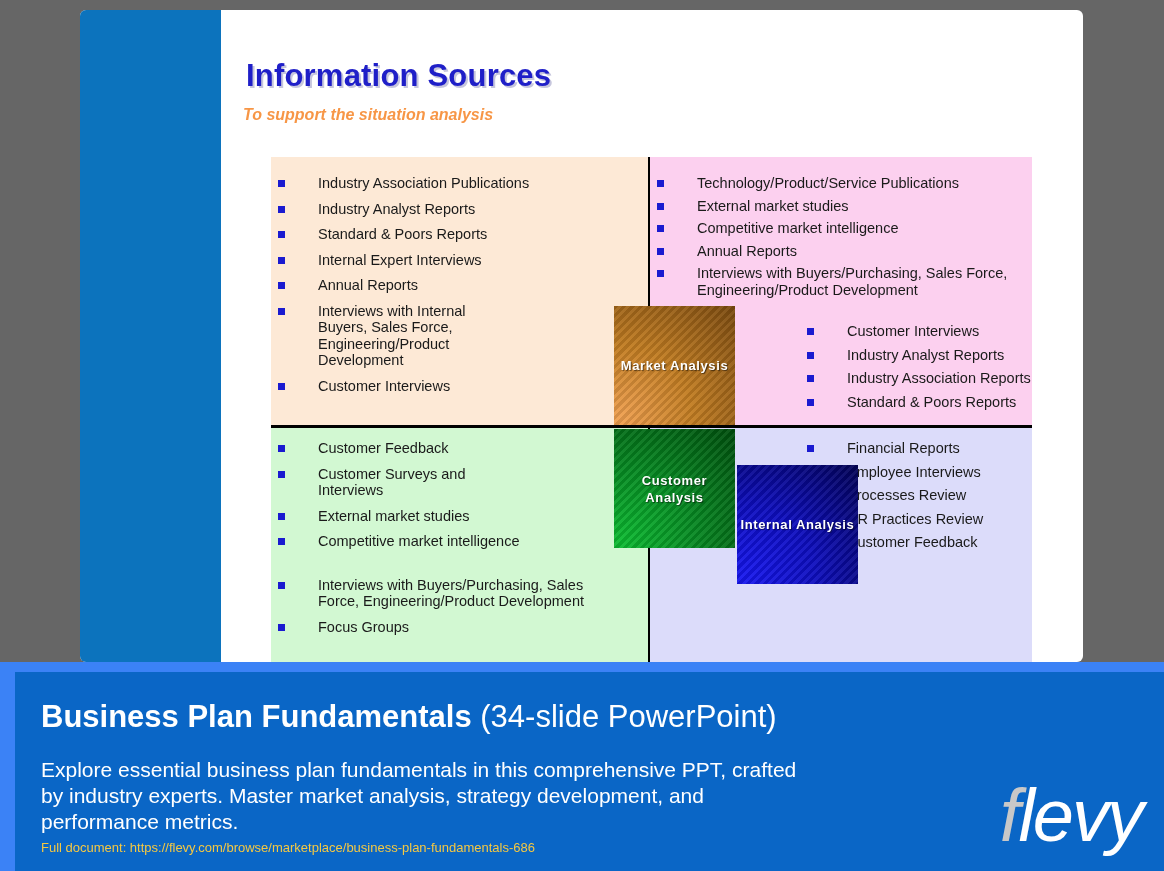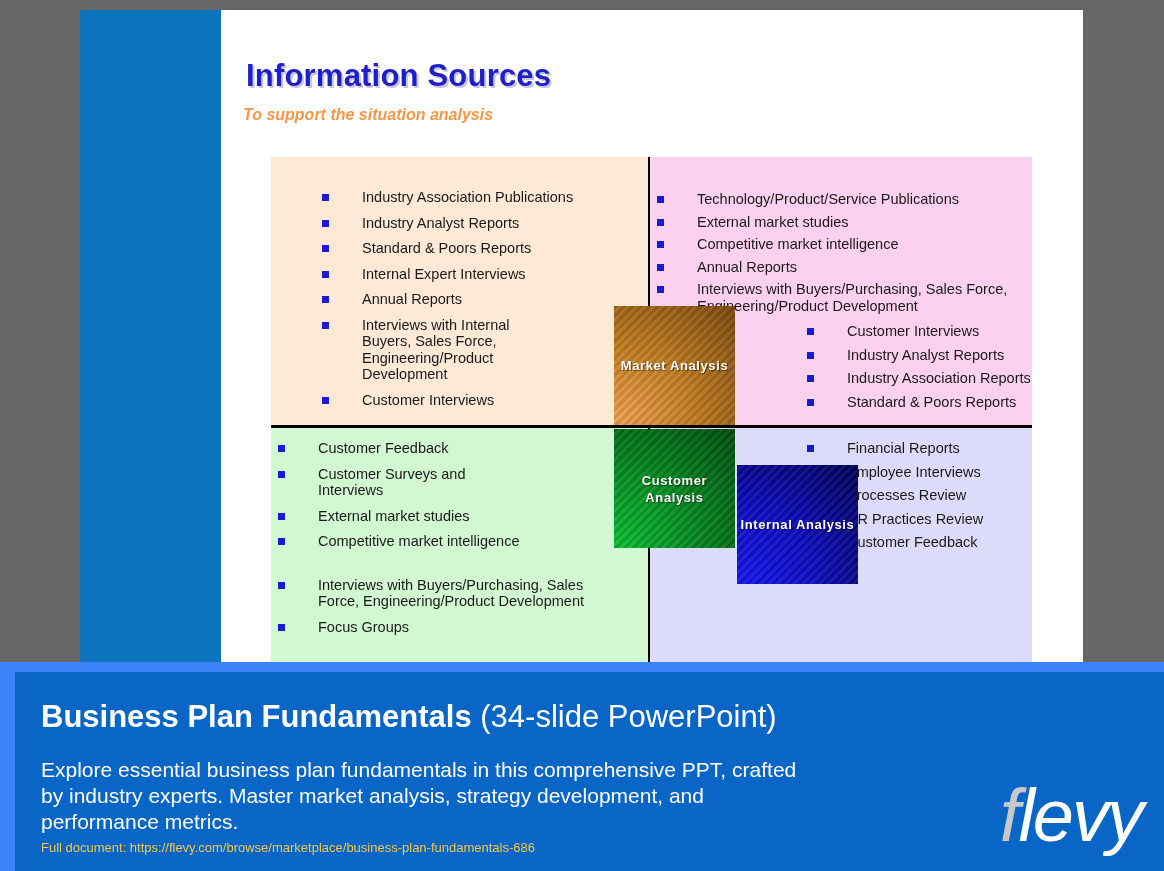--- a/index.html
+++ b/index.html
@@ -22,6 +22,7 @@
     width: 1003px; height: 652px;
     background: #ffffff;
     overflow: hidden;
+    border-radius: 6px;
   }
   #sidebar-band {
     position: absolute;

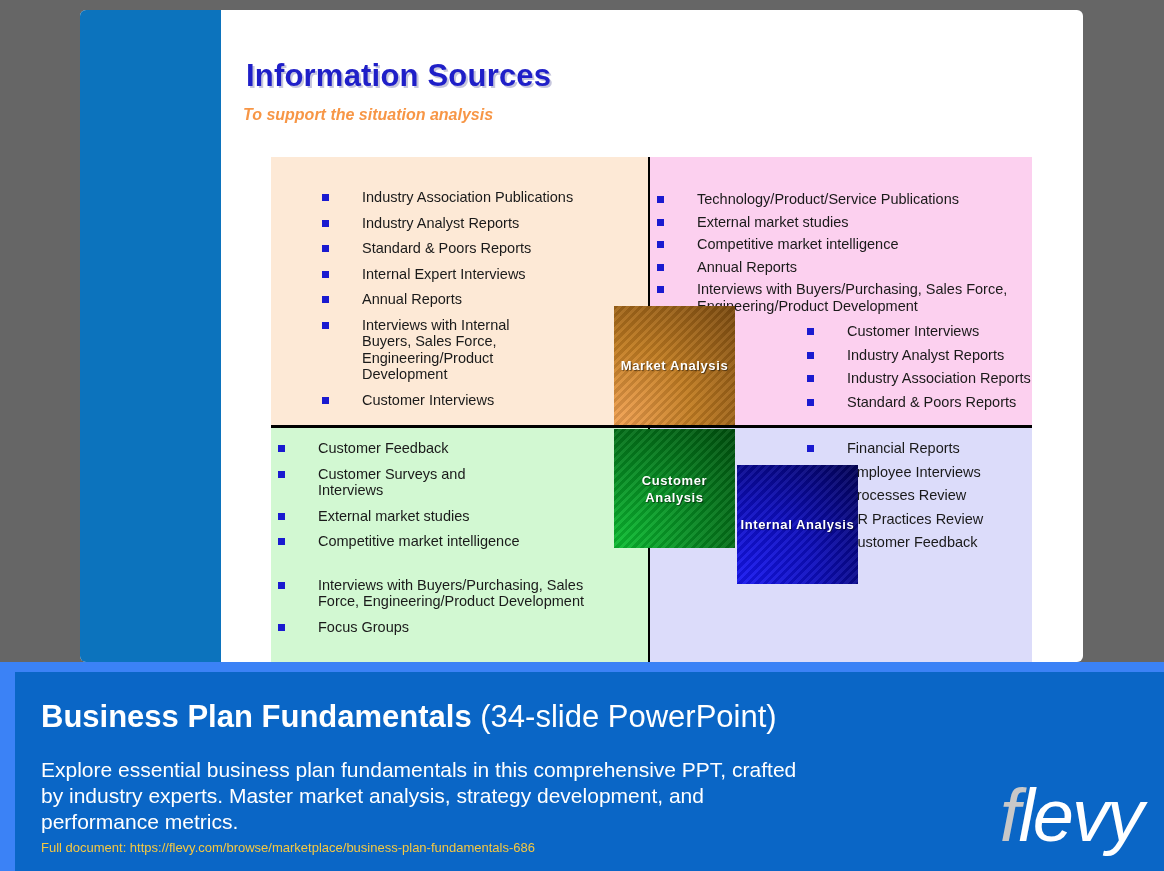--- a/index.html
+++ b/index.html
@@ -104,7 +104,7 @@
   }
   .blist li.spacer-after { margin-bottom: 27px; }
 
-  .list-tl { left: 0px;  top: 32px; width: 330px; padding-left: 44px; }
+  .list-tl { left: 0px;  top: 18px; width: 330px; }
   .list-tr { left: 0px;  top: 34px; width: 405px; }
   .list-tr2 { left: 150px; top: 166px; width: 250px; }
   .list-bl { left: 0px;  top: 12px; width: 372px; }

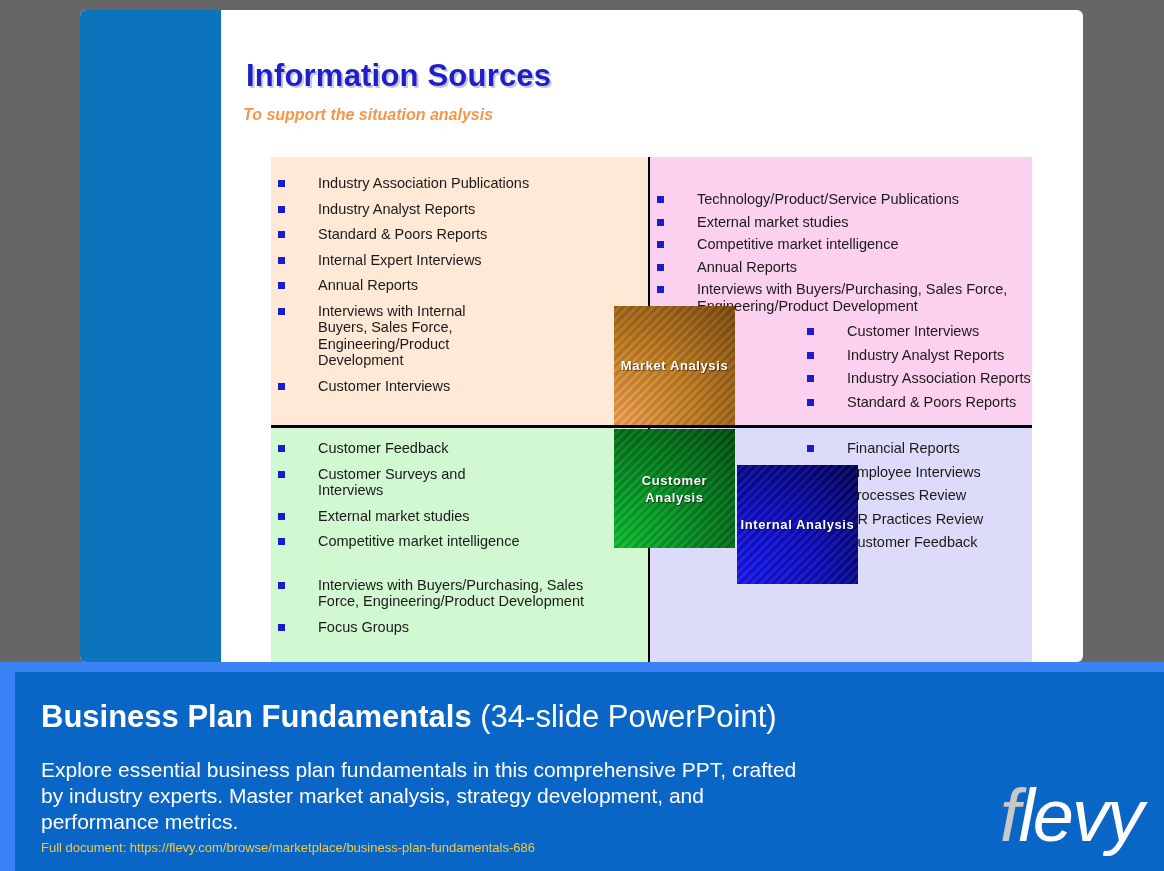--- a/index.html
+++ b/index.html
@@ -105,7 +105,7 @@
   .blist li.spacer-after { margin-bottom: 27px; }
 
   .list-tl { left: 0px;  top: 18px; width: 330px; }
-  .list-tr { left: 0px;  top: 34px; width: 405px; }
+  .list-tr { left: 0px;  top: 18px; width: 405px; }
   .list-tr2 { left: 150px; top: 166px; width: 250px; }
   .list-bl { left: 0px;  top: 12px; width: 372px; }
   .list-br { left: 150px; top: 12px; width: 250px; }

